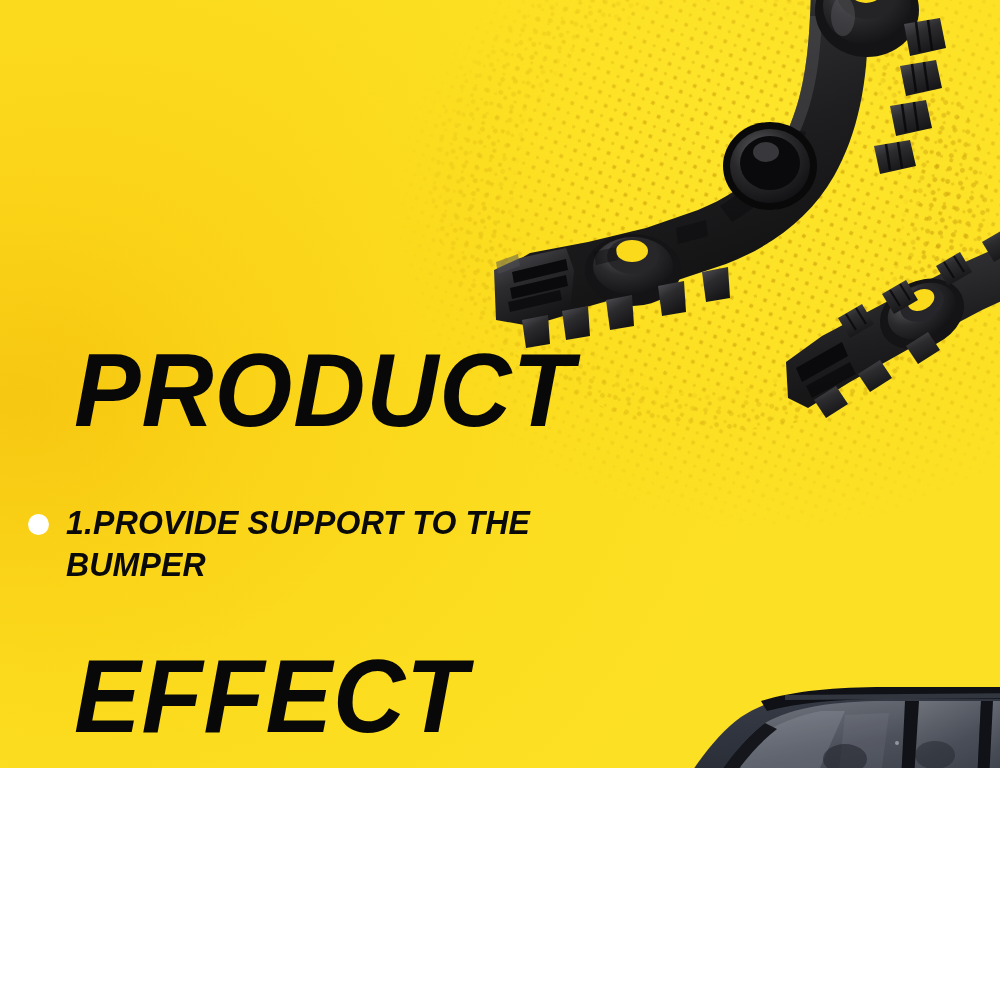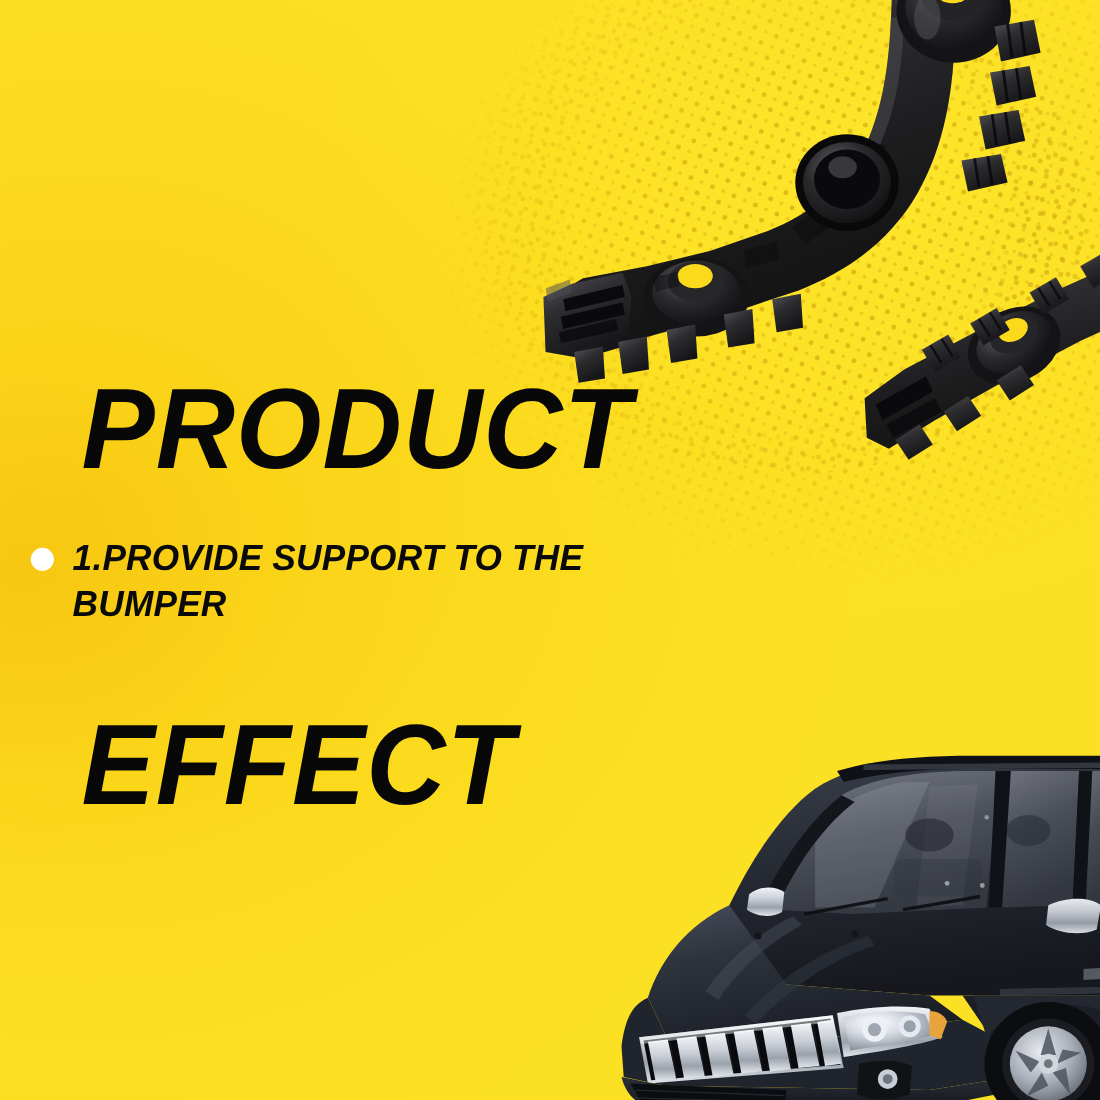--- a/index.html
+++ b/index.html
@@ -15,7 +15,7 @@
   #poster {
     position: relative;
     width: 1000px;
-    height: 1000px;
+    height: 768px;
     overflow: hidden;
     background: #FBDA1C;
     padding-left: 15px;

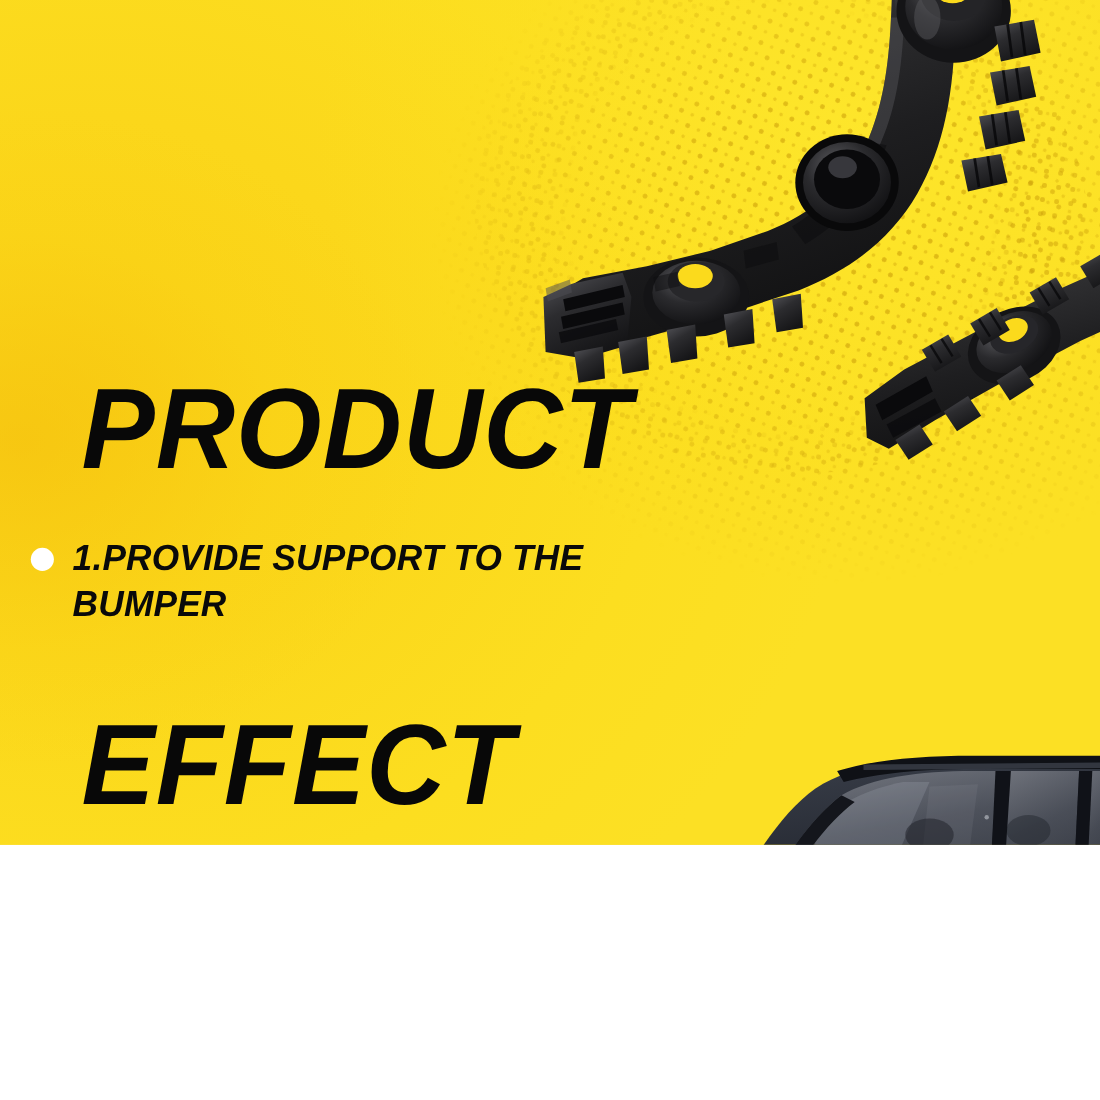--- a/index.html
+++ b/index.html
@@ -96,7 +96,7 @@
   .bullets {
     position: absolute;
     left: 28px;
-    top: 486px;
+    top: 502px;
     width: 620px;
     z-index: 6;
   }

